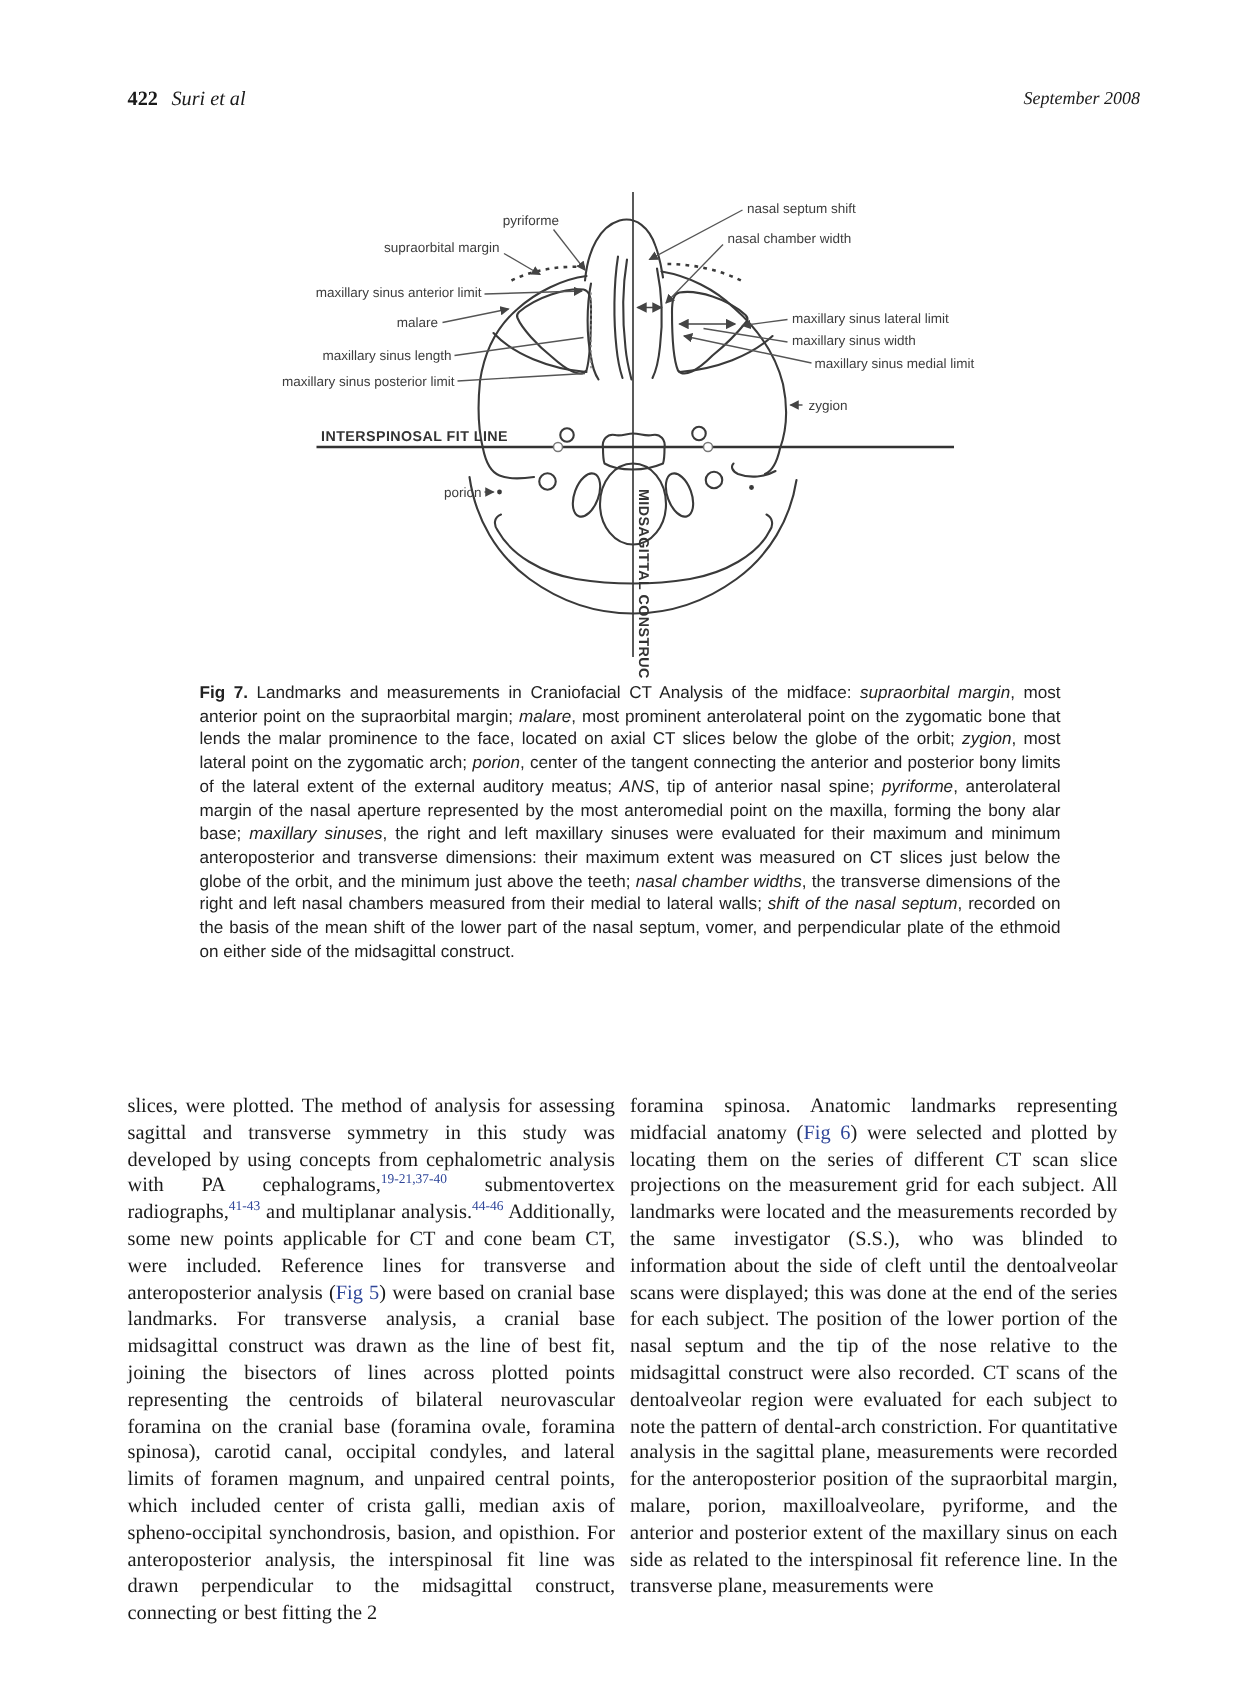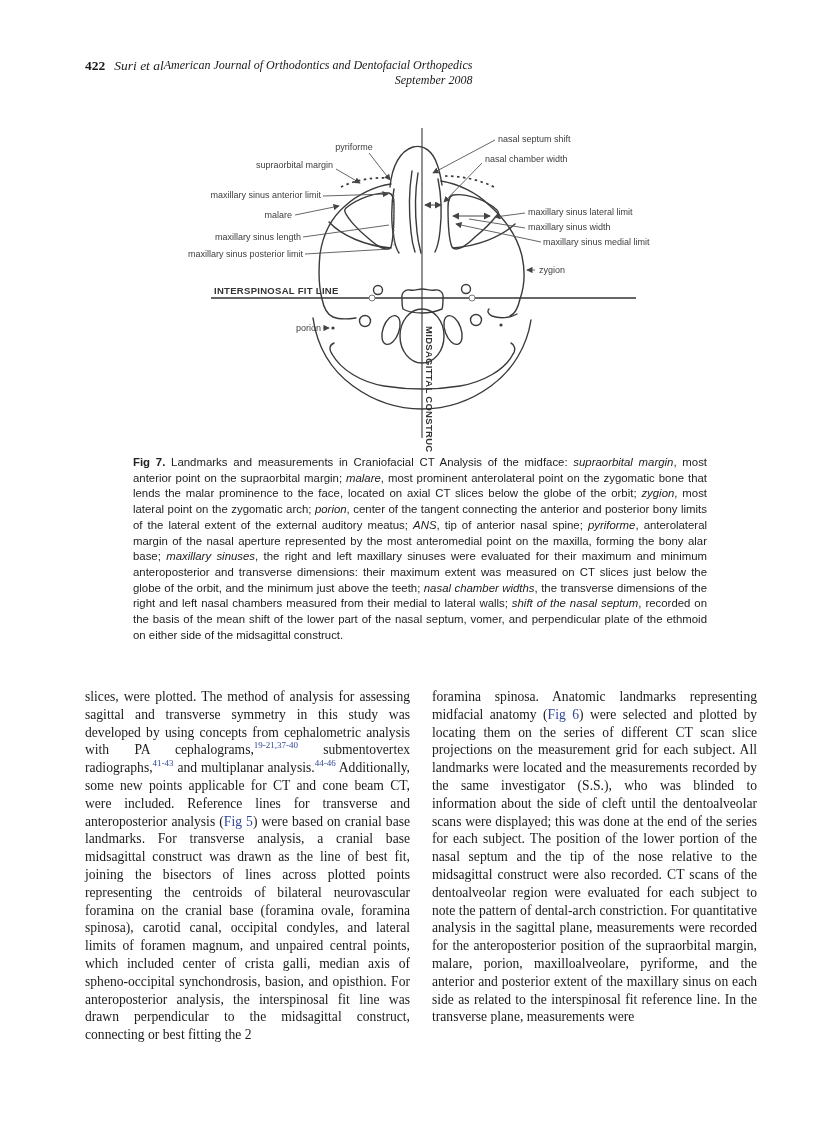--- a/index.html
+++ b/index.html
@@ -14,7 +14,7 @@
   
   .header{
     position:absolute;left:85px;top:58px;width:675px;
-    display:flex;align-items:flex-start;
+    display:flex;justify-content:space-between;align-items:flex-start;
   }
   .hdr-left{font-size:13.5px;line-height:15px;}
   .hdr-left .pageno{font-weight:bold;font-style:normal;margin-right:9px;}

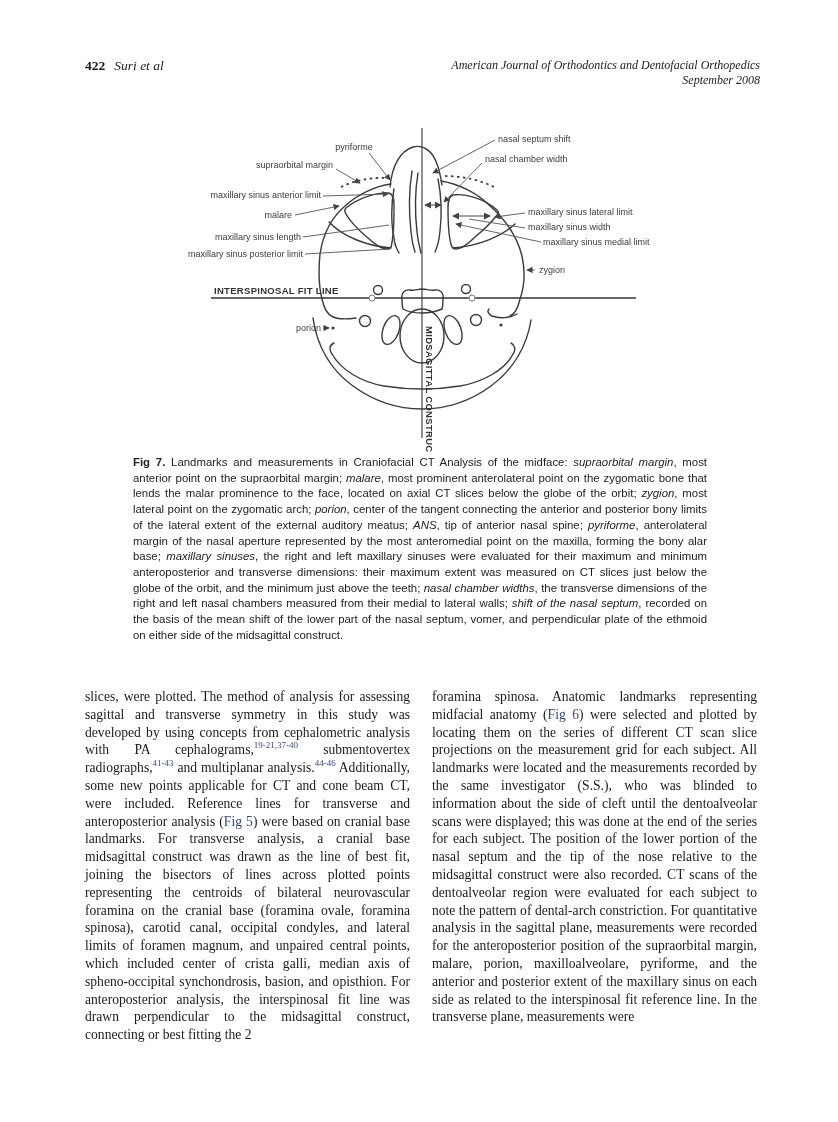--- a/index.html
+++ b/index.html
@@ -61,7 +61,6 @@
       <span class="pageno">422</span><span class="authors">Suri et al</span>
     </div>
     <div class="hdr-right">
-      <div>American Journal of Orthodontics and Dentofacial Orthopedics</div>
       <div>September 2008</div>
     </div>
   </div>

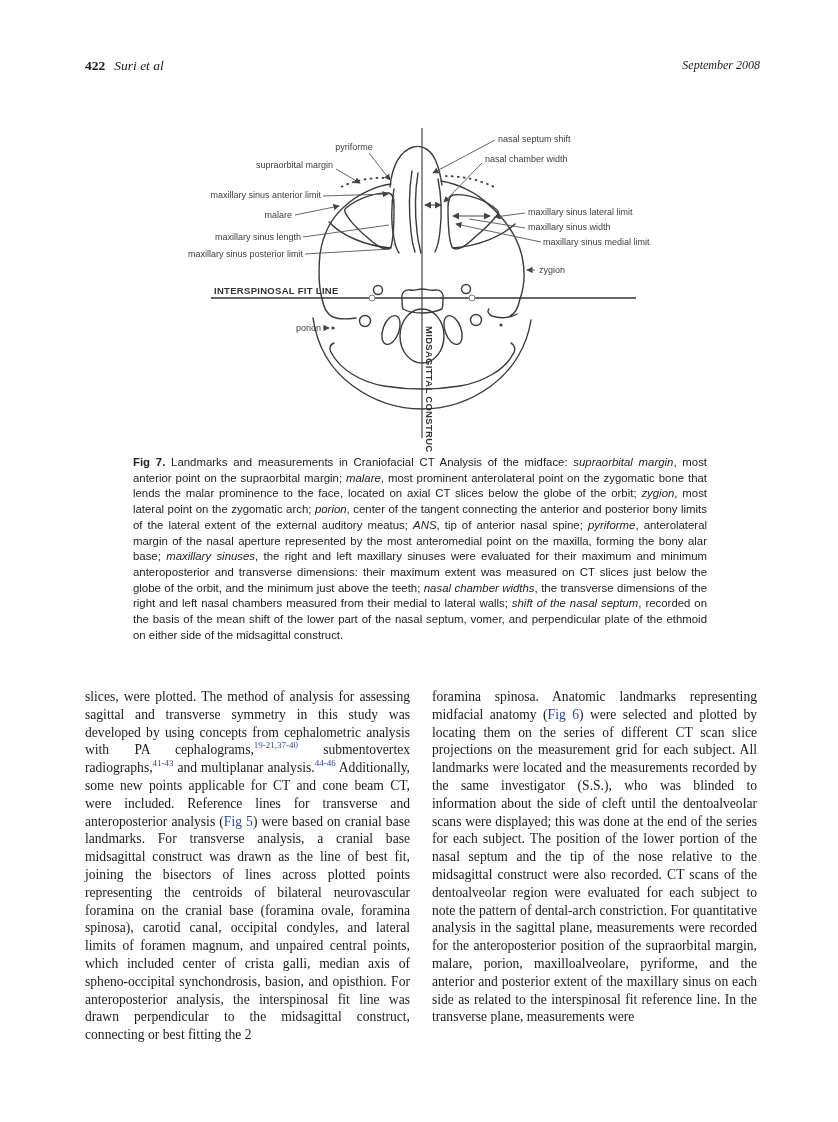--- a/index.html
+++ b/index.html
@@ -37,8 +37,8 @@
   }
   
   .columns{
-    position:absolute;left:85px;top:688px;width:672px;
-    display:flex;gap:22px;
+    position:absolute;left:85px;top:728px;width:672px;
+    display:flex;gap:10px;
   }
   .col{
     width:325px;

